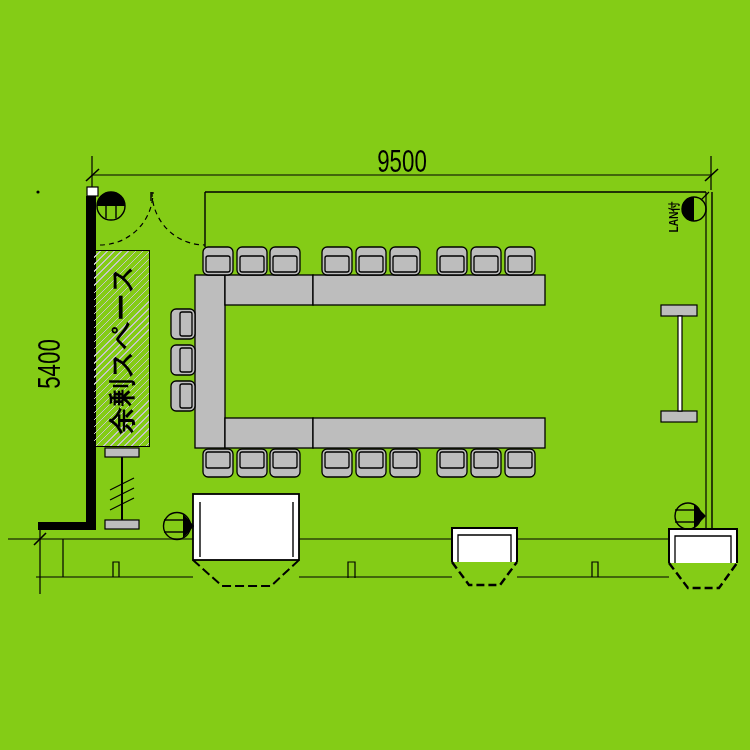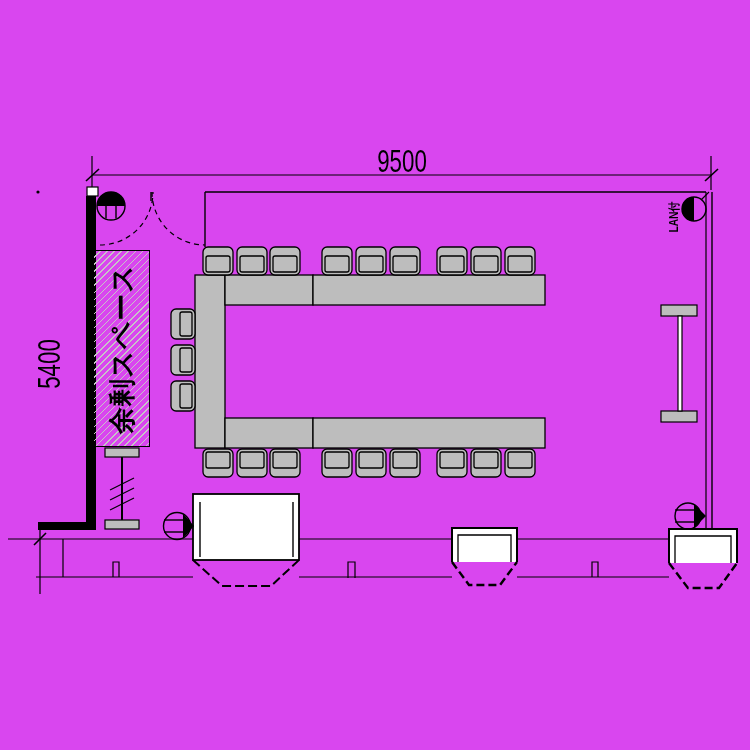--- a/index.html
+++ b/index.html
@@ -4,7 +4,7 @@
 <style>
   html,body{margin:0;padding:0;background:#fff;}
   #plan{
-    position:relative;width:750px;height:750px;background:#d946ef;
+    position:relative;width:750px;height:750px;background:#84cc16;
     font-family:"Liberation Sans","DejaVu Sans",sans-serif;overflow:hidden;
   }
   #drawing{position:absolute;left:0;top:0;}

